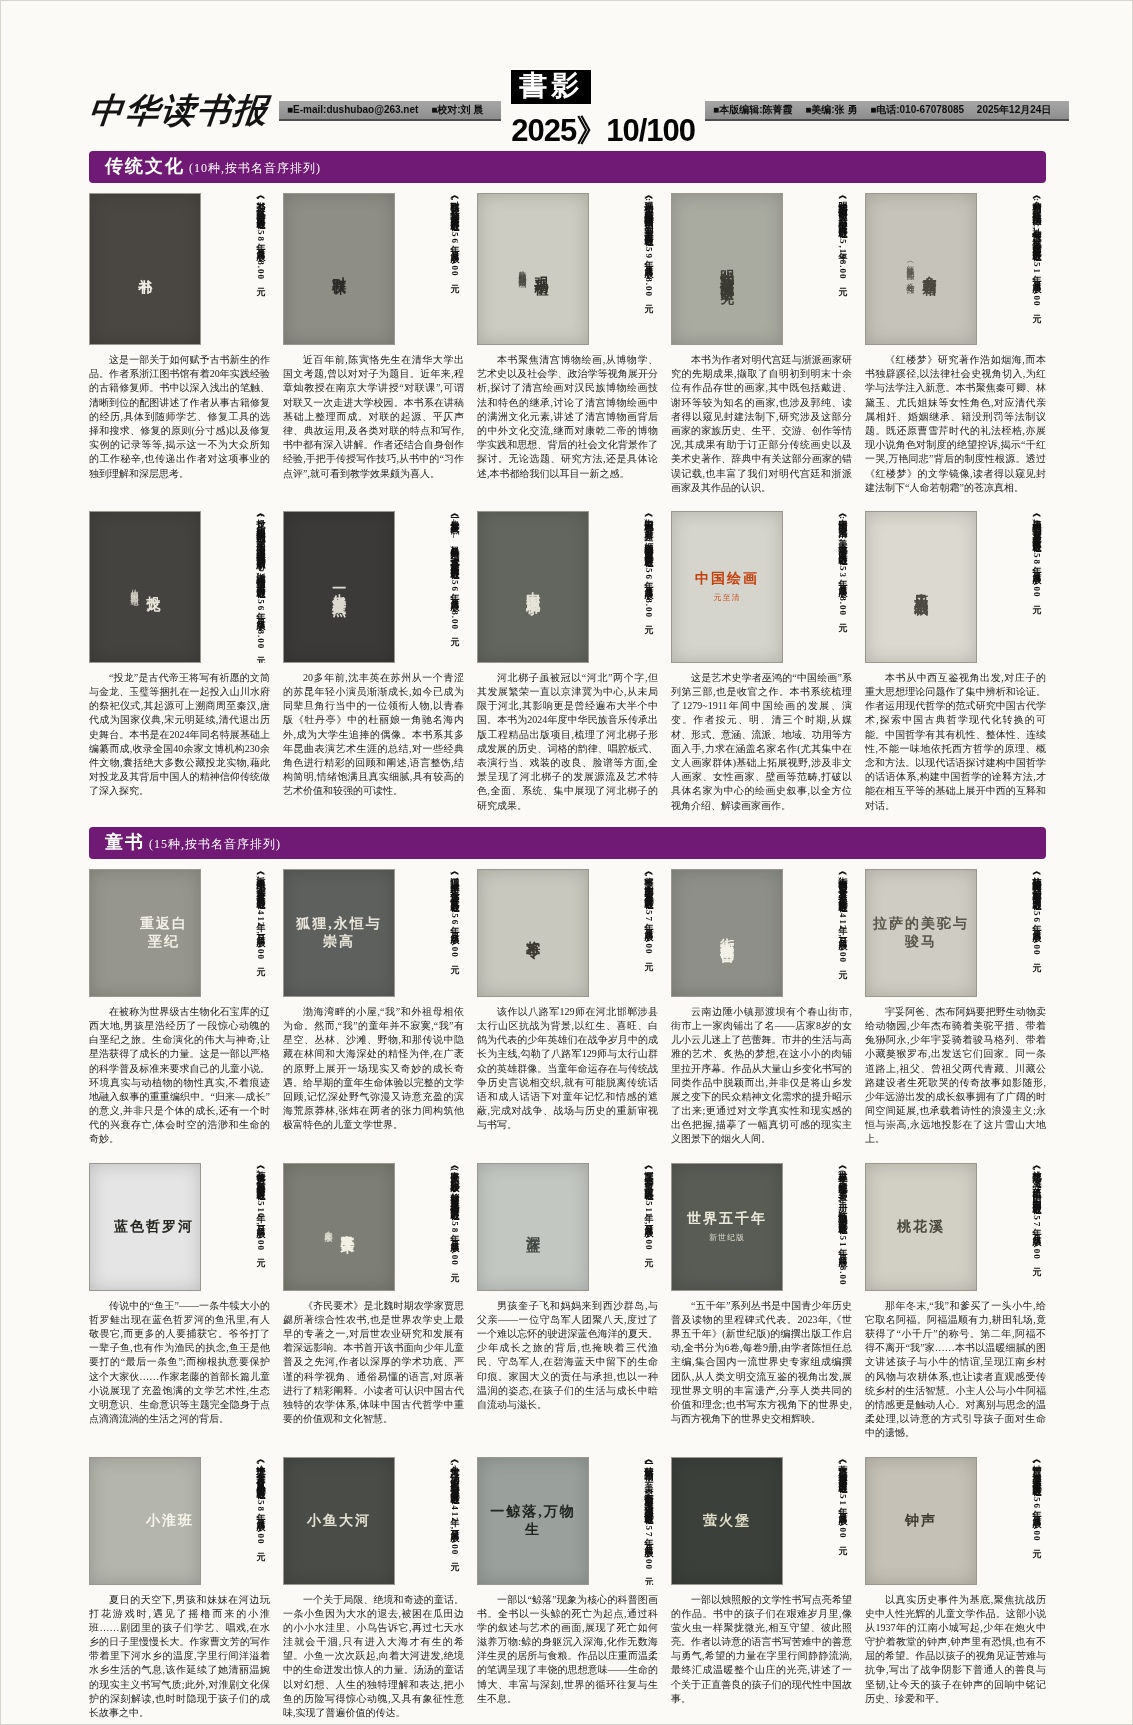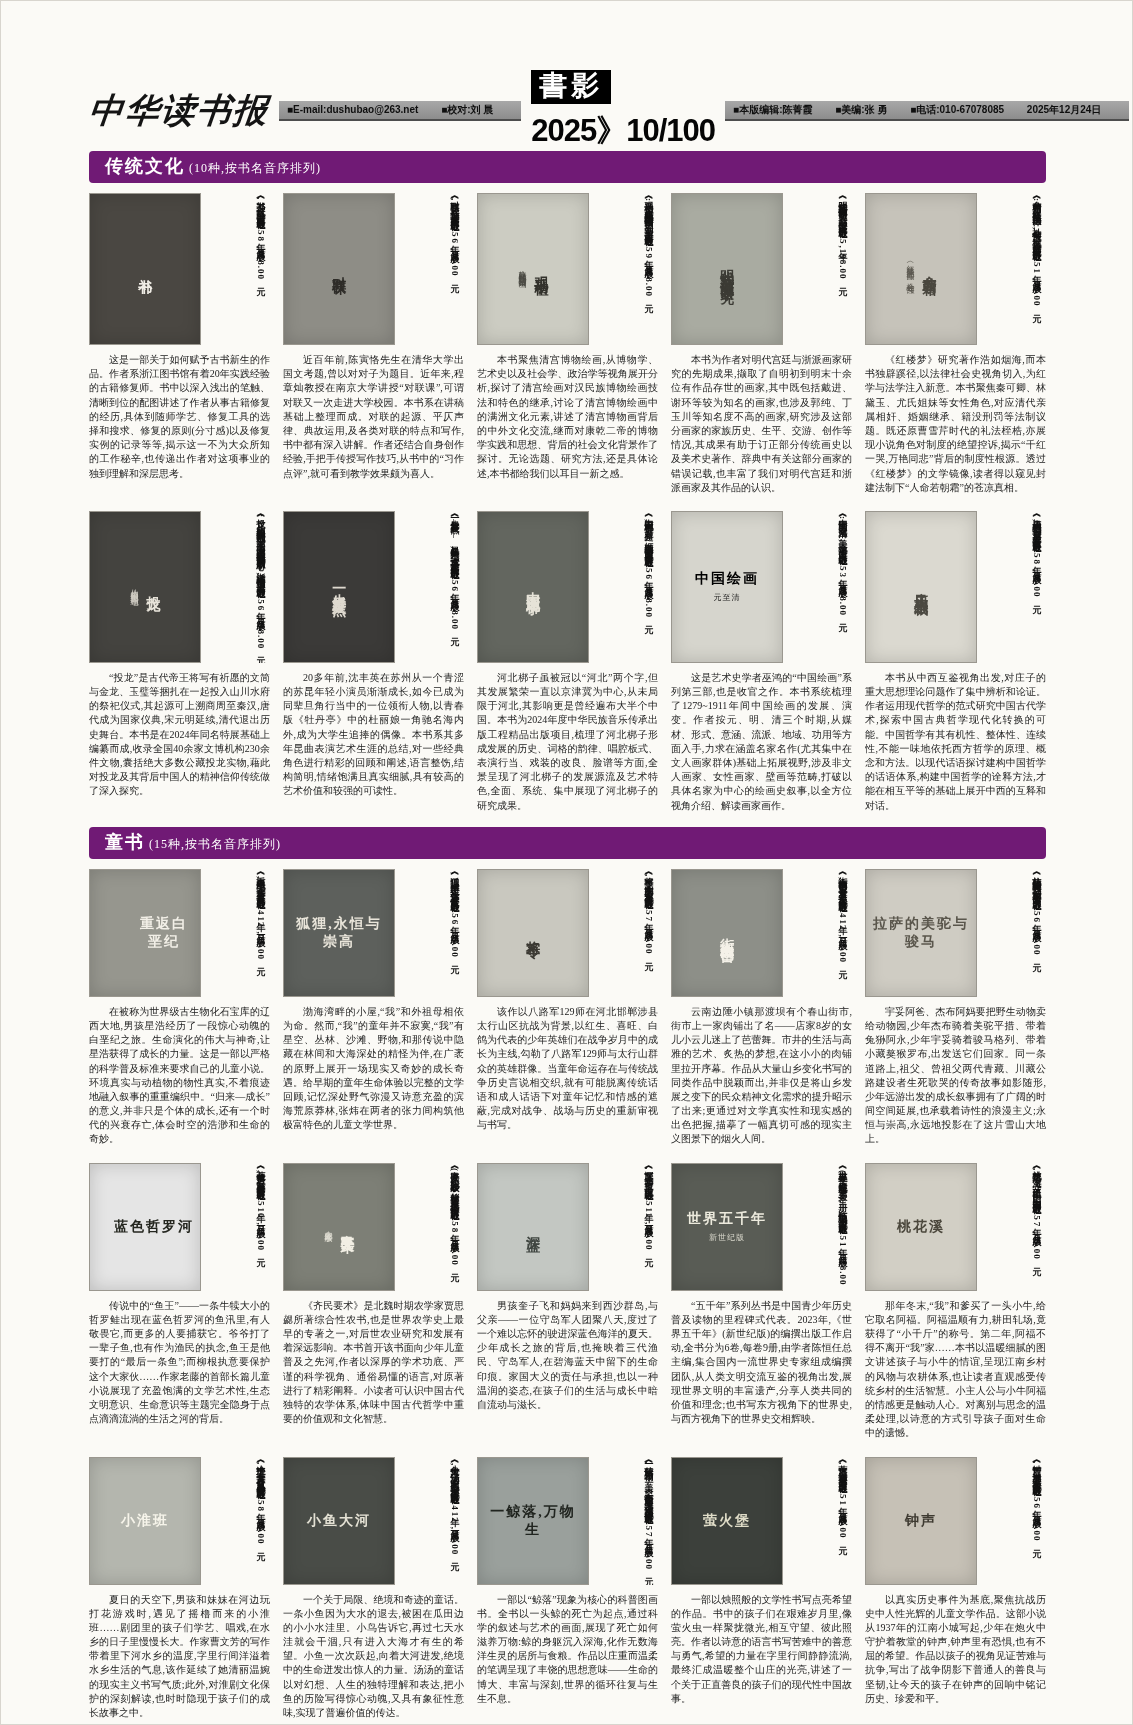--- a/index.html
+++ b/index.html
@@ -27,7 +27,7 @@
     font-size:10px;font-weight:700;color:#0f0f0f;
     padding:2px 8px;white-space:nowrap;line-height:14px;align-self:center;
   }
-  .strip span{margin-right:20px;}
+  .strip span{margin-right:10px;}
   .feature{display:flex;align-items:flex-start;gap:6px;white-space:nowrap;flex-direction:column;}
   .shuying{
     background:#000;color:#fff;font-weight:900;font-size:28px;

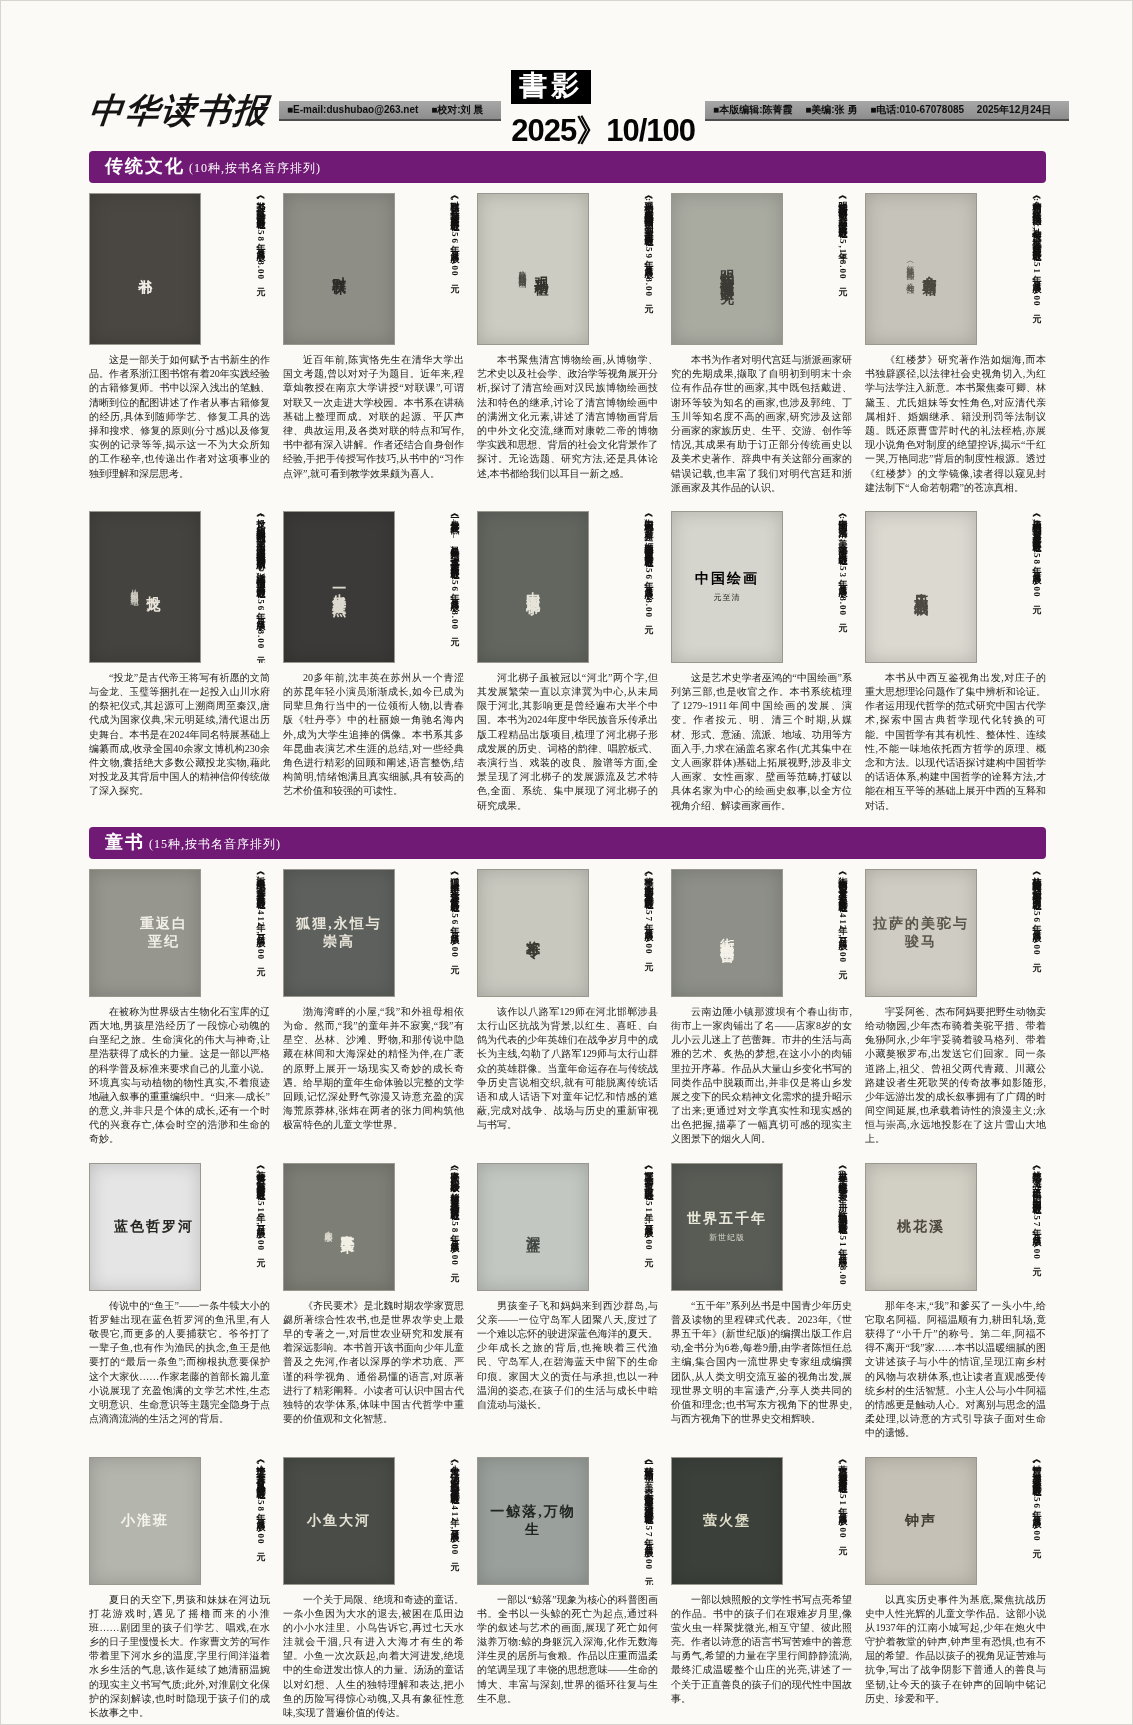--- a/index.html
+++ b/index.html
@@ -139,7 +139,7 @@
             </div>
             <div class="caption">《明代宫廷与浙派画家研究》,赵晶著,浙江大学出版社2025年,198.00元</div>
           </div>
-          <p class="review">本书为作者对明代宫廷与浙派画家研究的先期成果,撷取了自明初到明末十余位有作品存世的画家,其中既包括戴进、谢环等较为知名的画家,也涉及郭纯、丁玉川等知名度不高的画家,研究涉及这部分画家的家族历史、生平、交游、创作等情况,其成果有助于订正部分传统画史以及美术史著作、辞典中有关这部分画家的错误记载,也丰富了我们对明代宫廷和浙派画家及其作品的认识。</p>
+          <p class="review">本书为作者对明代宫廷与浙派画家研究的先期成果,撷取了自明初到明末十余位有作品存世的画家,其中既包括戴进、谢环等较为知名的画家,也涉及郭纯、读者得以窥见封建法制下,研究涉及这部分画家的家族历史、生平、交游、创作等情况,其成果有助于订正部分传统画史以及美术史著作、辞典中有关这部分画家的错误记载,也丰富了我们对明代宫廷和浙派画家及其作品的认识。</p>
         </article>
         <article class="book">
           <div class="book-top">

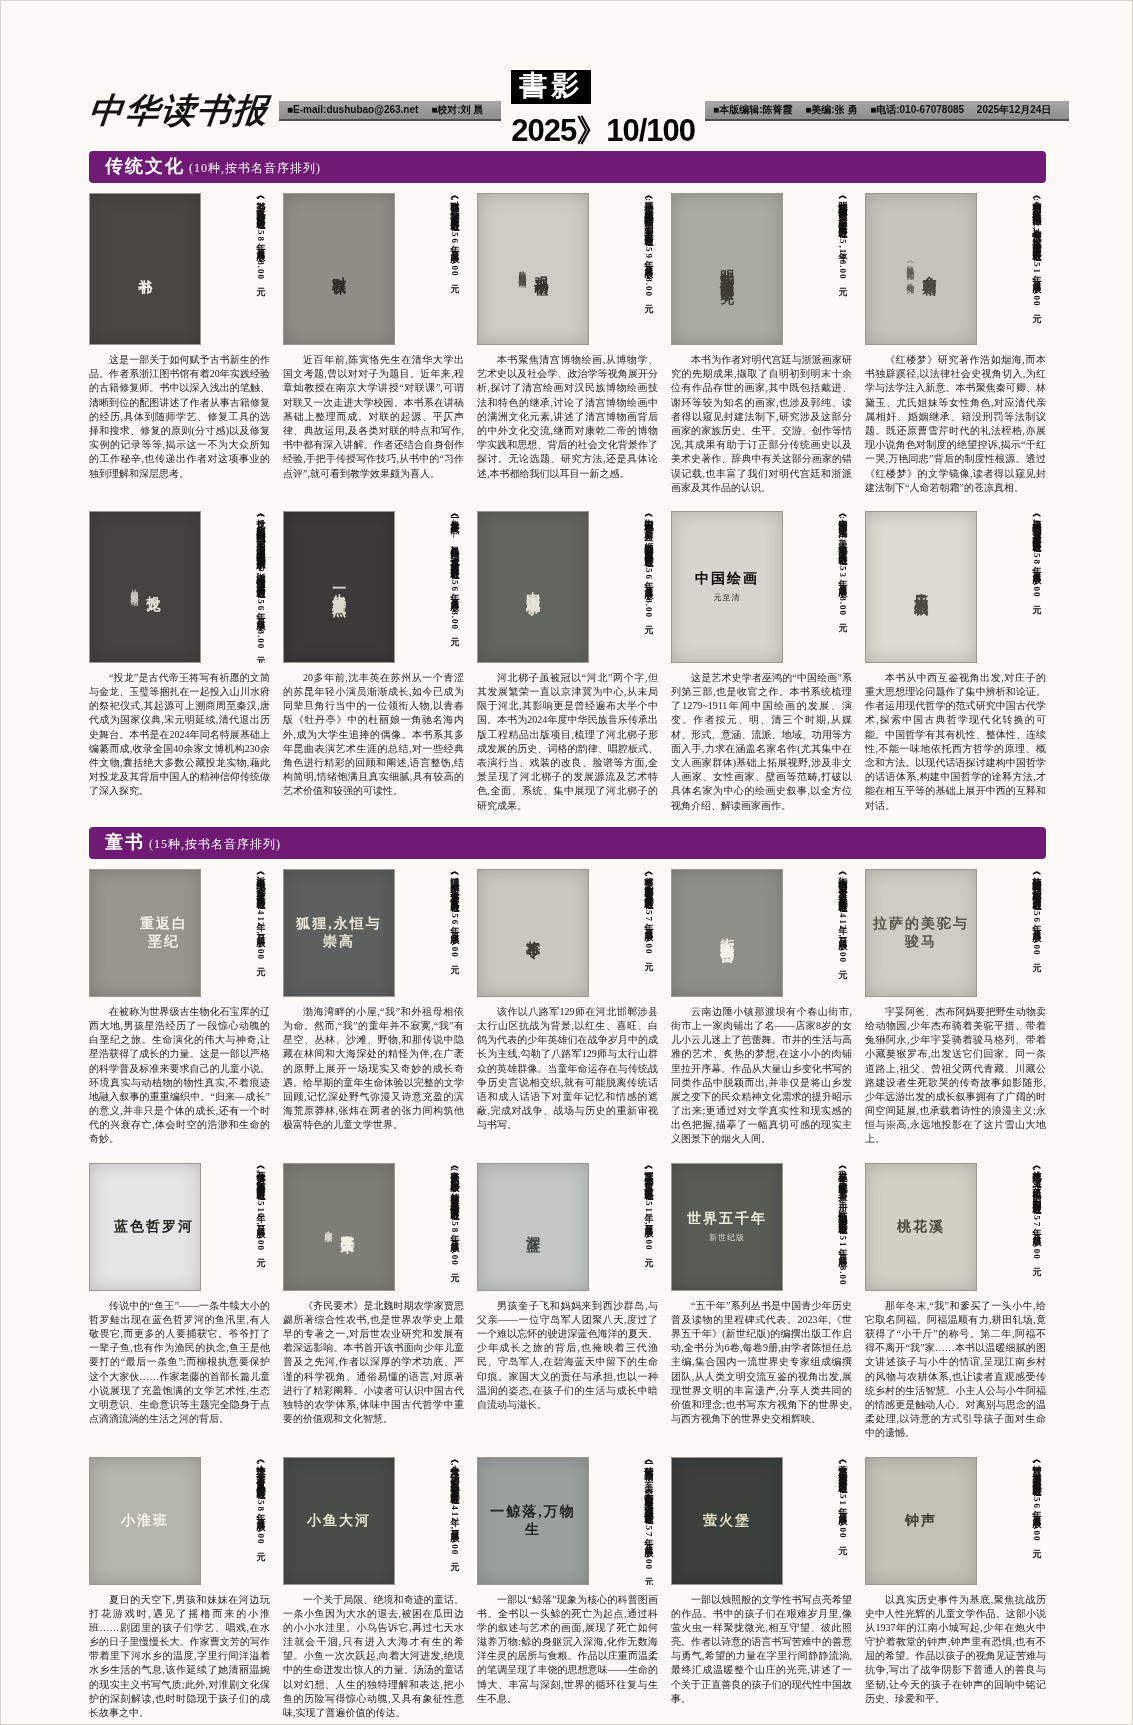--- a/index.html
+++ b/index.html
@@ -181,7 +181,7 @@
         </article>
         <article class="book">
           <div class="book-top">
-            <div class="cover" style="background: rgb(214, 213, 205); color: #000000;">
+            <div class="cover" style="background: rgb(214, 213, 205); color: #c2410c;">
               <span class="cover-title">中国绘画</span>
               <span class="cover-sub">元至清</span>
             </div>

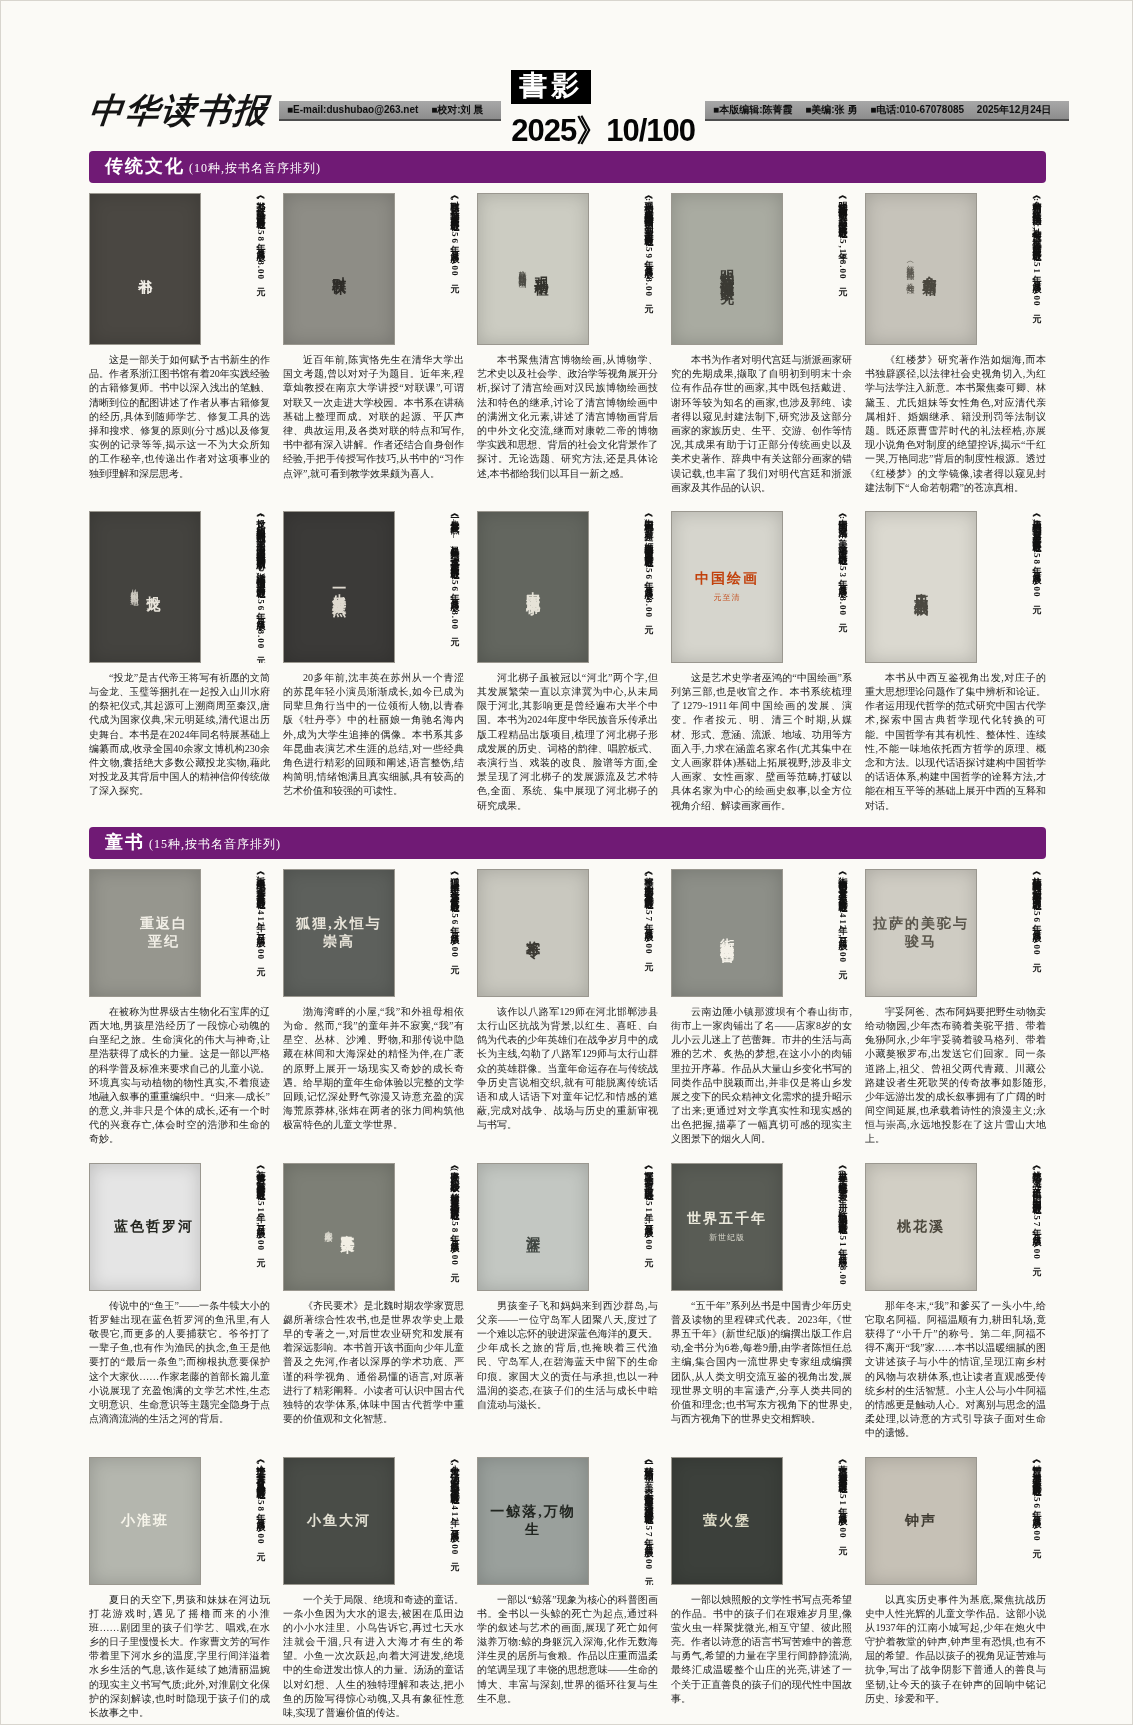--- a/index.html
+++ b/index.html
@@ -298,7 +298,7 @@
         </article>
         <article class="book">
           <div class="book-top">
-            <div class="cover" style="background: rgb(180, 182, 174); color: rgb(246, 244, 234);">
+            <div class="cover" style="background: rgb(180, 182, 174); color: rgb(246, 244, 234); align-items: flex-end;">
               <span class="cover-title">小淮班</span>
             </div>
             <div class="caption">《小淮班》,曹文芳著,江苏凤凰少年儿童出版社2025年8月第一版,35.00元</div>

